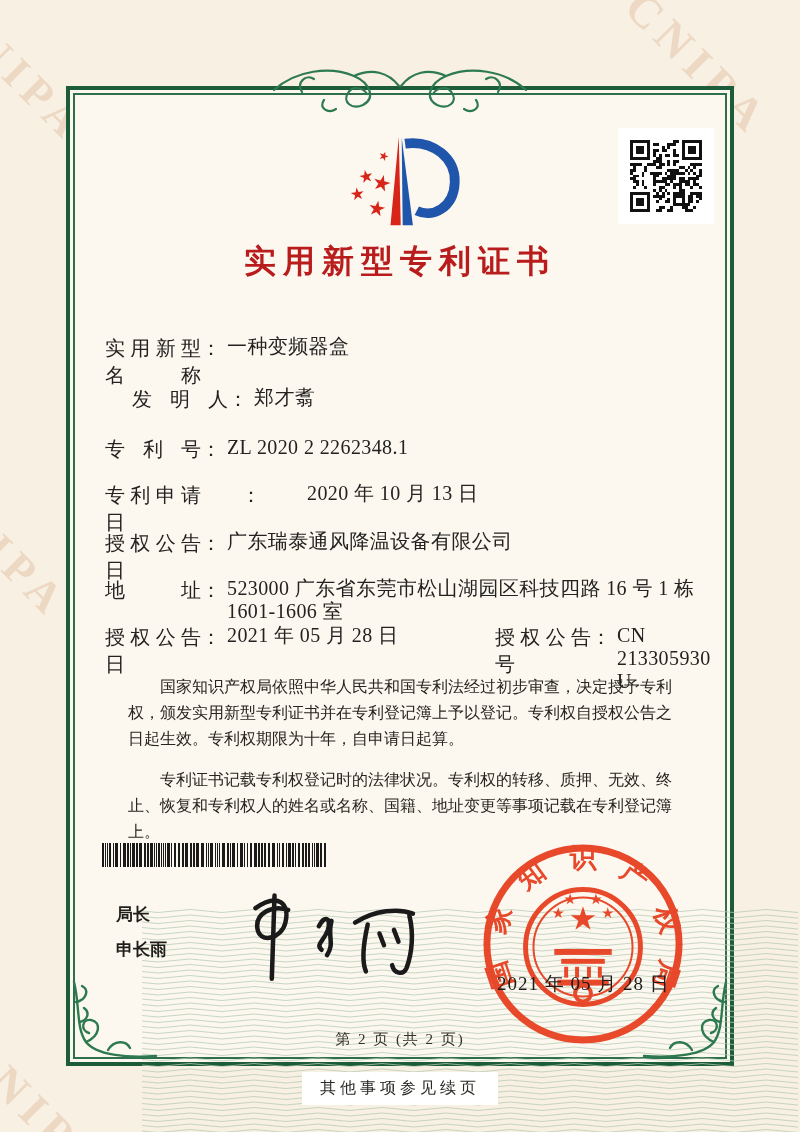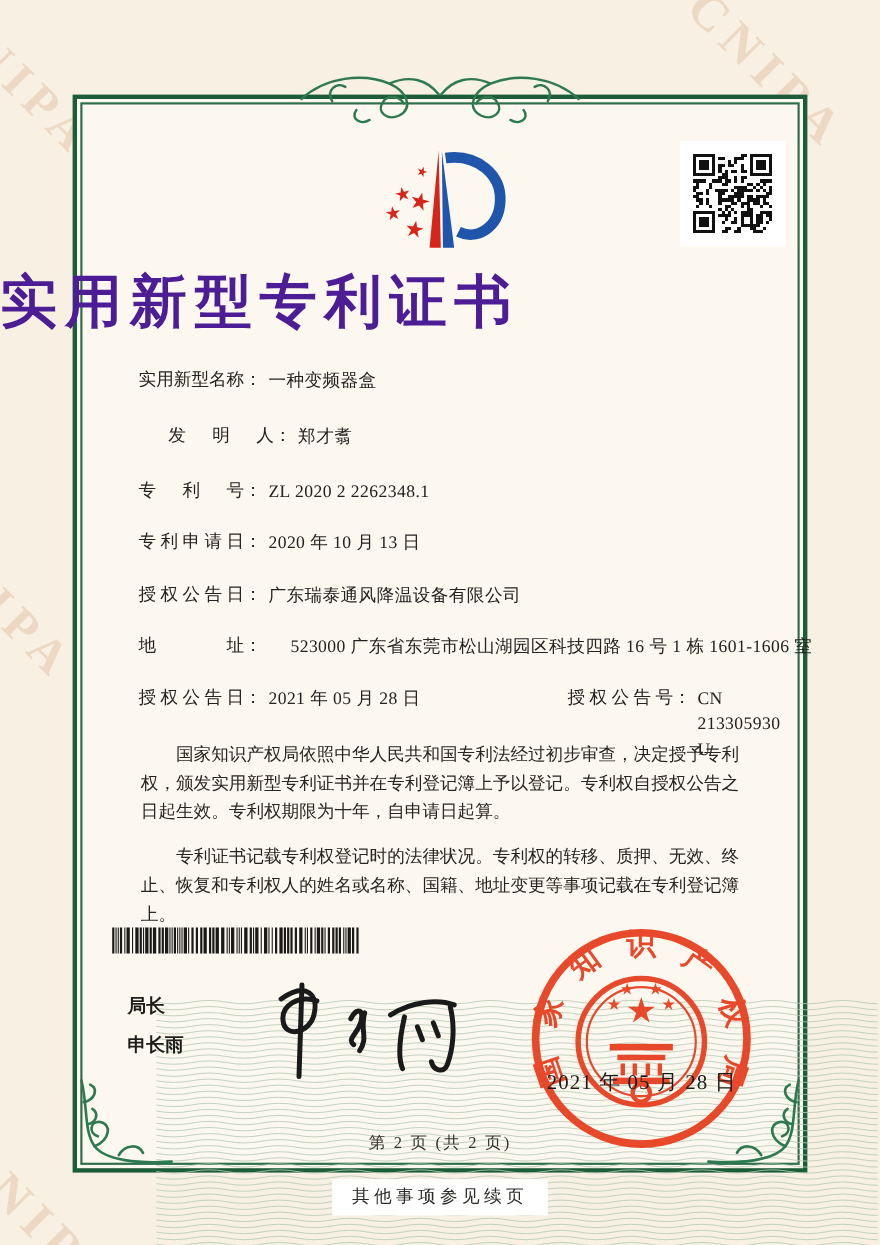--- a/index.html
+++ b/index.html
@@ -19,8 +19,8 @@
   .qr-patch{position:absolute;left:618px;top:128px;width:96px;height:96px;background:#ffffff;}
   .qr{position:absolute;left:630px;top:140px;width:72px;height:72px;}
   .logo{position:absolute;left:336px;top:126px;width:146px;height:114px;}
-  .title{position:absolute;left:0;right:0;top:240px;font-size:52px;
-         font-weight:bold;letter-spacing:7px;color:#4c1d95;}
+  .title{position:absolute;left:0;right:0;top:240px;text-align:center;font-size:32px;
+         font-weight:bold;letter-spacing:7px;color:#b91c1c;}
   
   .field-row{position:absolute;left:126px;font-size:16px;color:#232220;display:flex;align-items:flex-start;}
   .flabel{display:inline-block;width:96px;text-align:justify;text-align-last:justify;flex:none;}

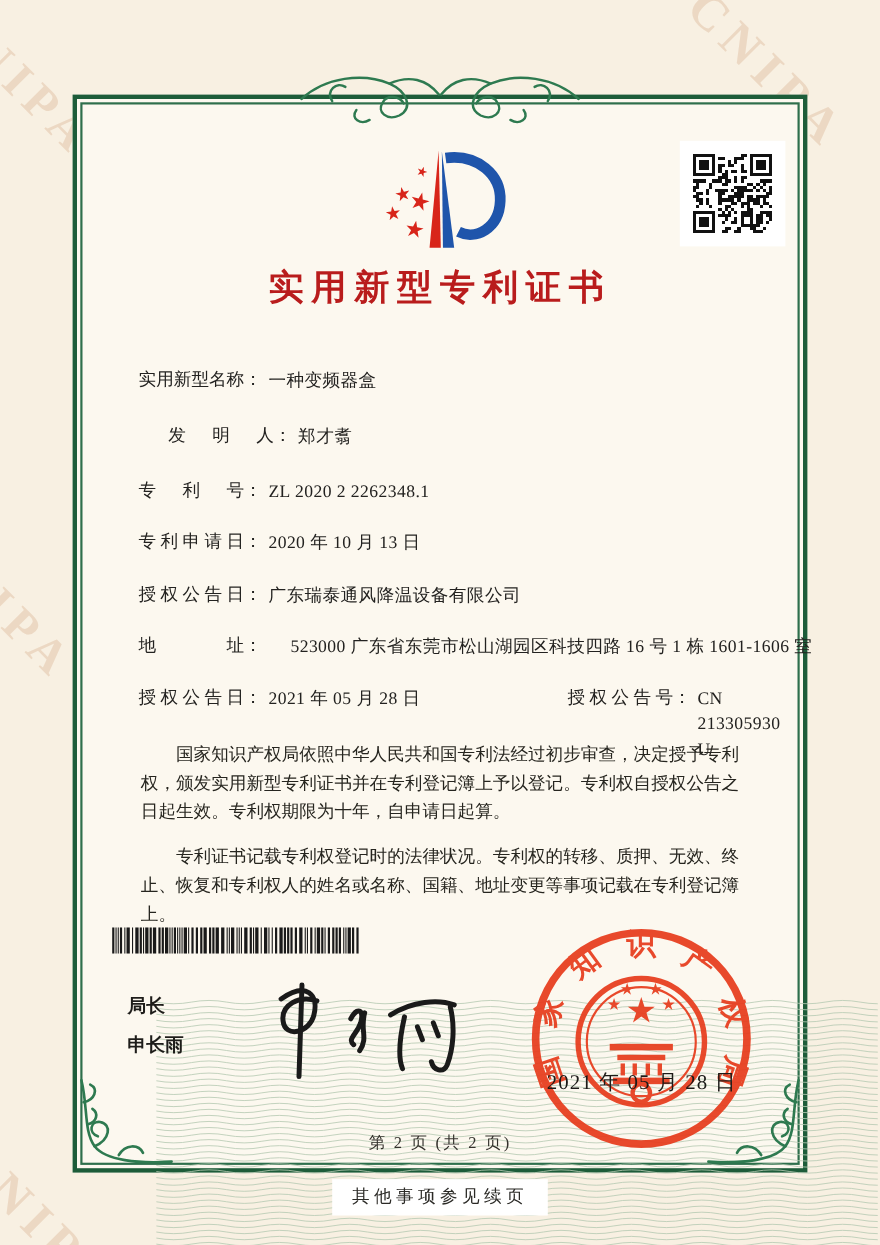--- a/index.html
+++ b/index.html
@@ -22,7 +22,7 @@
   .title{position:absolute;left:0;right:0;top:240px;text-align:center;font-size:32px;
          font-weight:bold;letter-spacing:7px;color:#b91c1c;}
   
-  .field-row{position:absolute;left:126px;font-size:16px;color:#232220;display:flex;align-items:flex-start;}
+  .field-row{position:absolute;left:105px;font-size:20px;color:#232220;display:flex;align-items:flex-start;}
   .flabel{display:inline-block;width:96px;text-align:justify;text-align-last:justify;flex:none;}
   .fcolon{flex:none;margin-right:6px;}
   .fvalue{letter-spacing:.4px;line-height:23px;}

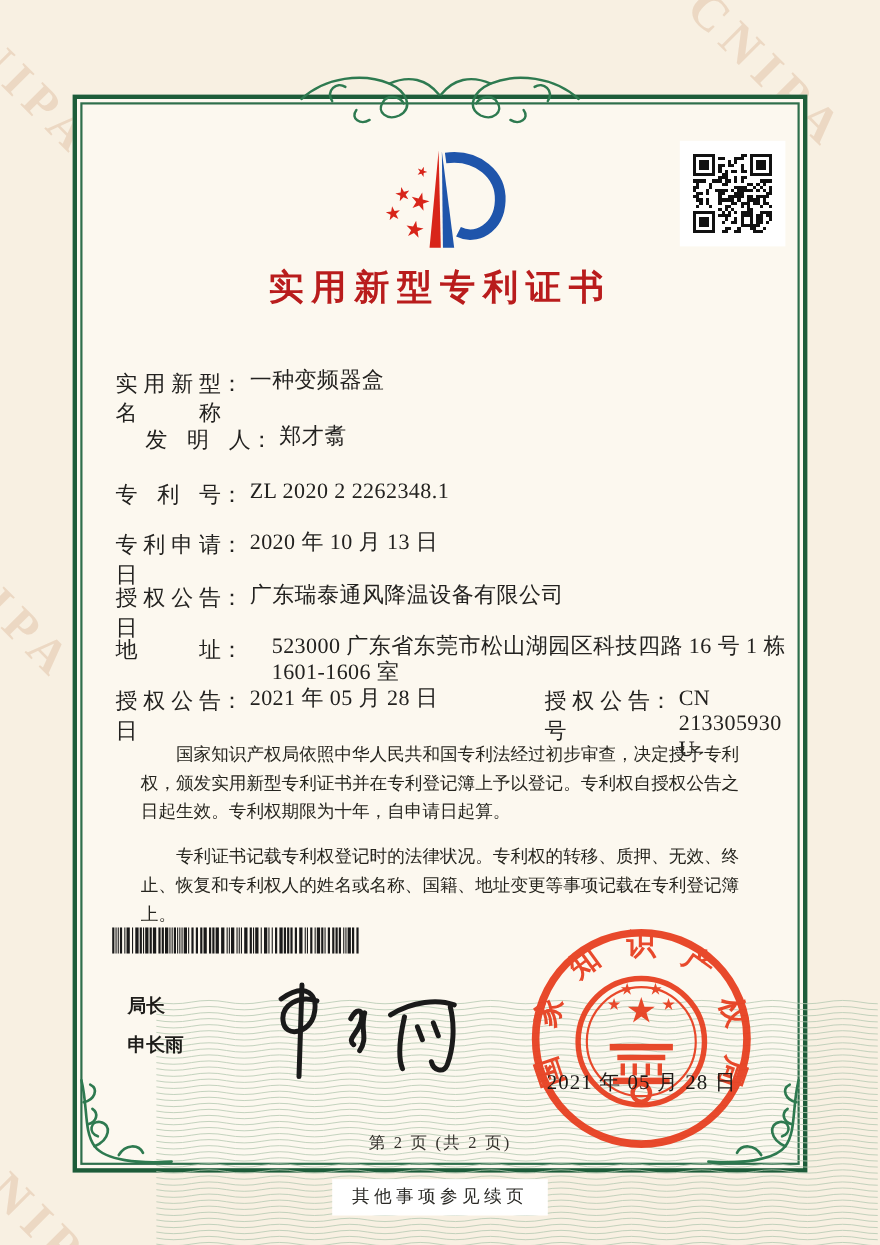--- a/index.html
+++ b/index.html
@@ -354,7 +354,7 @@
         <span class="fcolon">：</span>
       <span class="fvalue">ZL 2020 2 2262348.1</span>
     </div>
-    <div class="field-row" style="top:482px;">
+    <div class="field-row" style="top:482px;gap:40px;">
       <span class="flabel">专利申请日</span>
         <span class="fcolon">：</span>
       <span class="fvalue">2020 年 10 月 13 日</span>

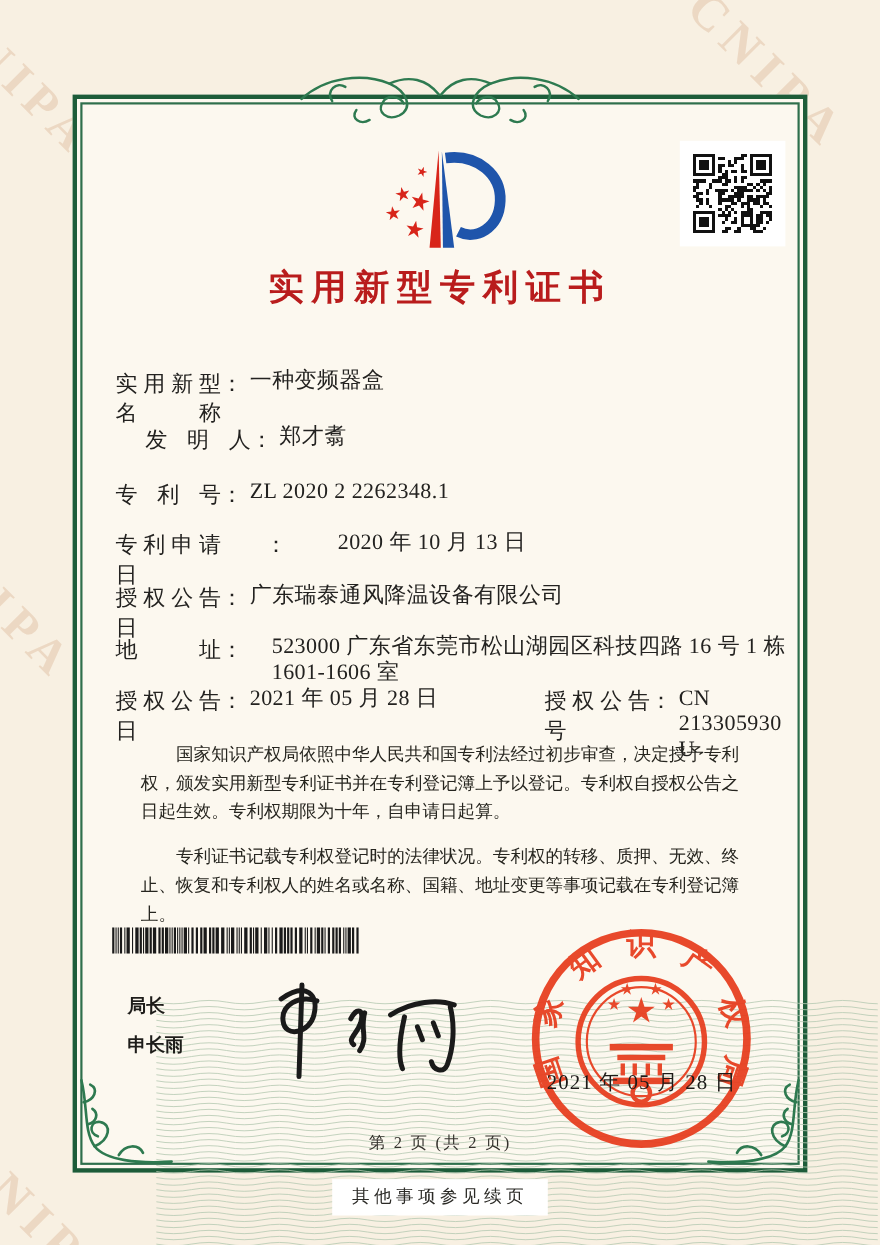--- a/index.html
+++ b/index.html
@@ -26,7 +26,7 @@
   .flabel{display:inline-block;width:96px;text-align:justify;text-align-last:justify;flex:none;}
   .fcolon{flex:none;margin-right:6px;}
   .fvalue{letter-spacing:.4px;line-height:23px;}
-  .addr-val{width:492px;margin-left:20px;}
+  .addr-val{width:492px;}
   .grant2{position:absolute;left:390px;top:0;display:flex;}
   
   .paras{position:absolute;left:113px;top:659px;width:576px;color:#26251f;}

